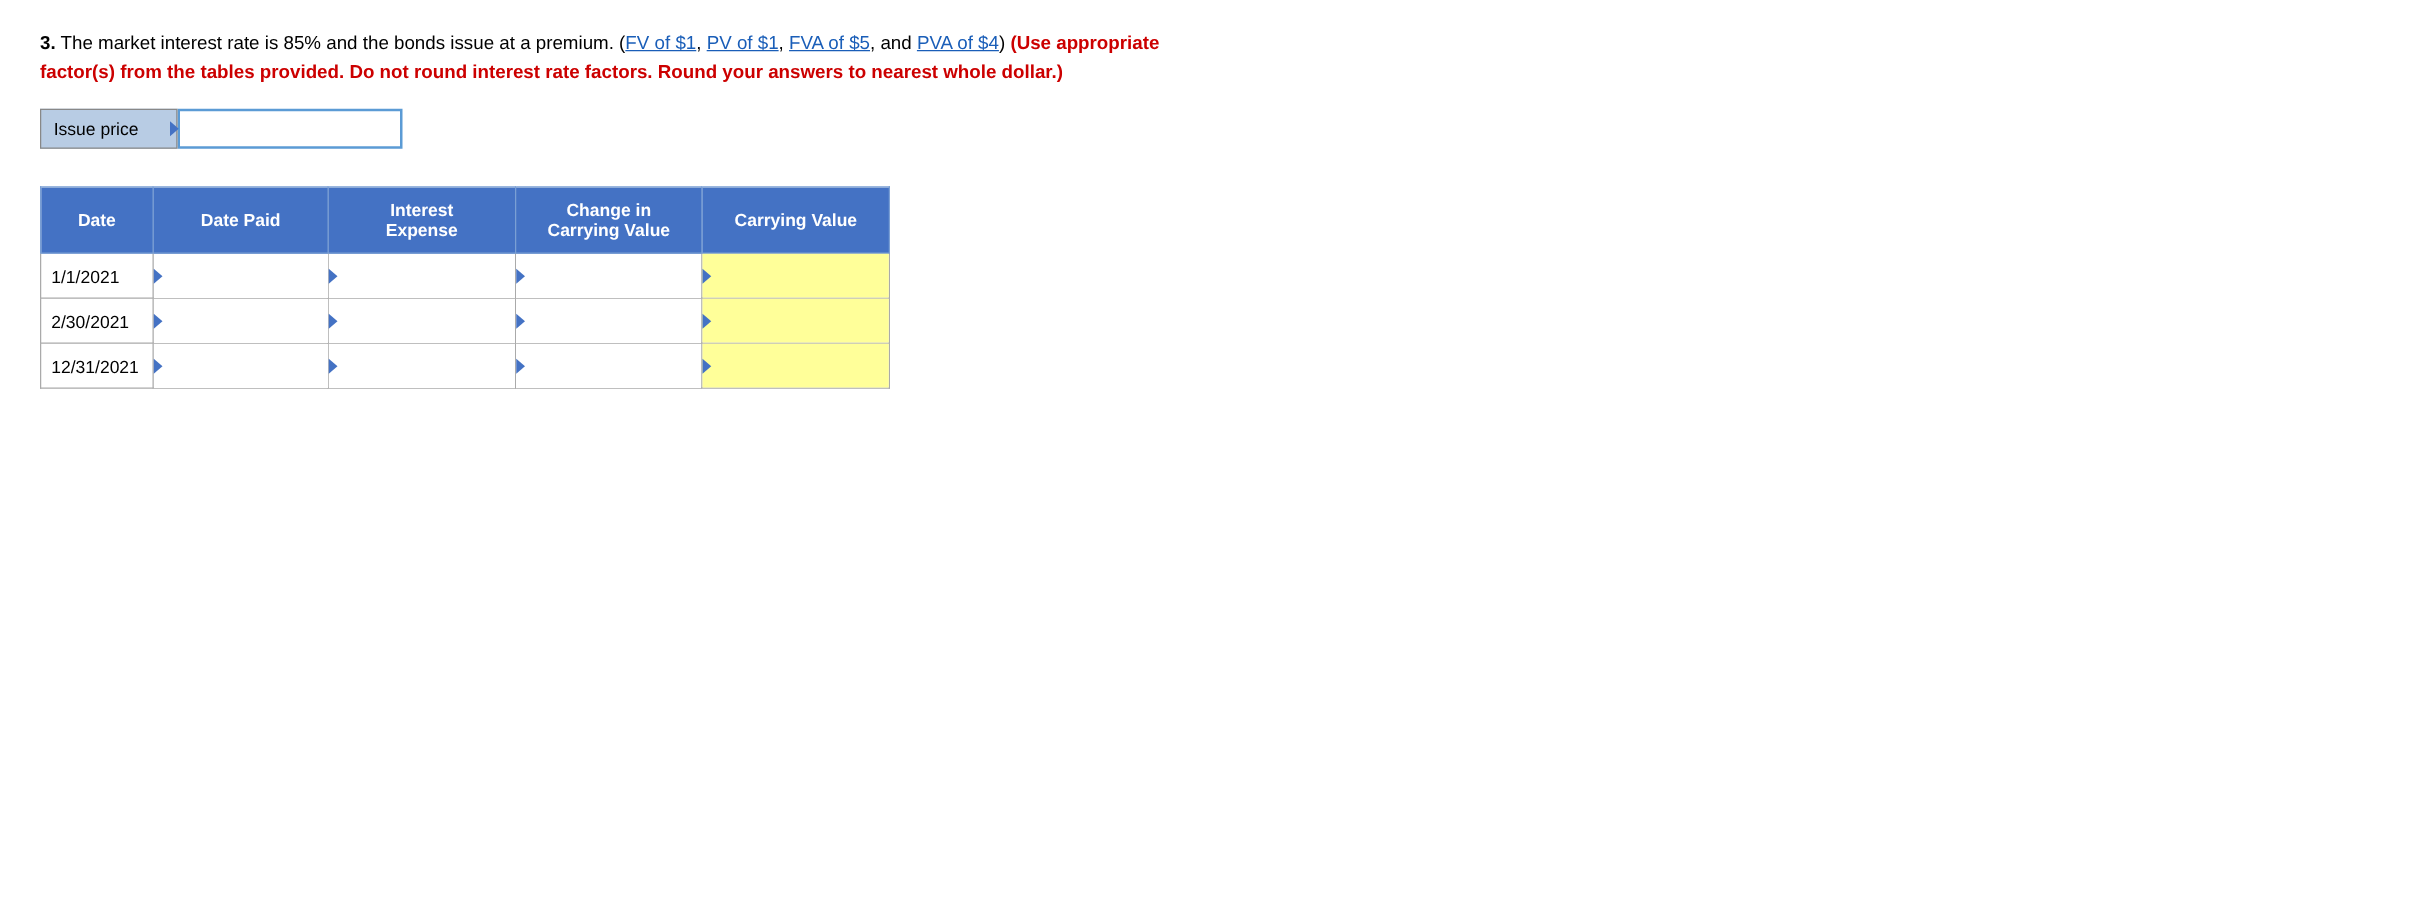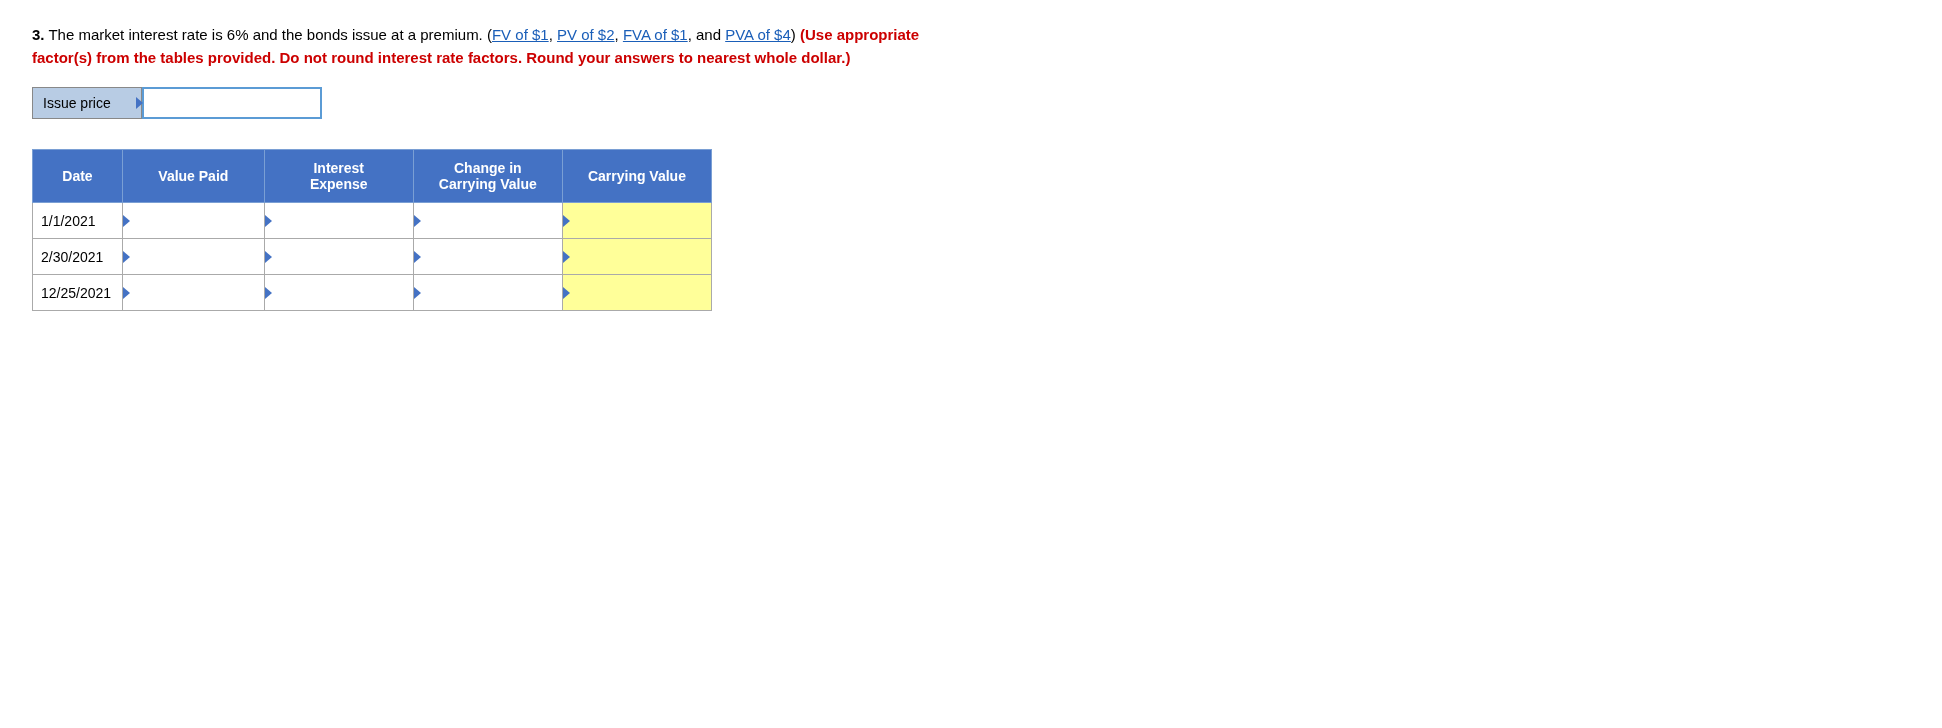--- a/index.html
+++ b/index.html
@@ -163,7 +163,7 @@
 <body>
 
 <div class="intro">
-  <strong><span>3.</span></strong><span> The market interest rate is 6% and the bonds issue at a premium. (</span><a href="#">FV of $1</a>, <a href="#">PV of $2</a>, <a href="#">FVA of $1</a>, and <a href="#">PVA of $4</a>) <span class="bold-instruction">(Use appropriate factor(s) from the tables provided. Do not round interest rate factors. Round your answers to nearest whole dollar.)</span>
+  <strong><span>3.</span></strong><span> The market interest rate is 85% and the bonds issue at a premium. (</span><a href="#">FV of $1</a>, <a href="#">PV of $2</a>, <a href="#">FVA of $1</a>, and <a href="#">PVA of $4</a>) <span class="bold-instruction">(Use appropriate factor(s) from the tables provided. Do not round interest rate factors. Round your answers to nearest whole dollar.)</span>
 </div>
 
 <div class="issue-price-row">

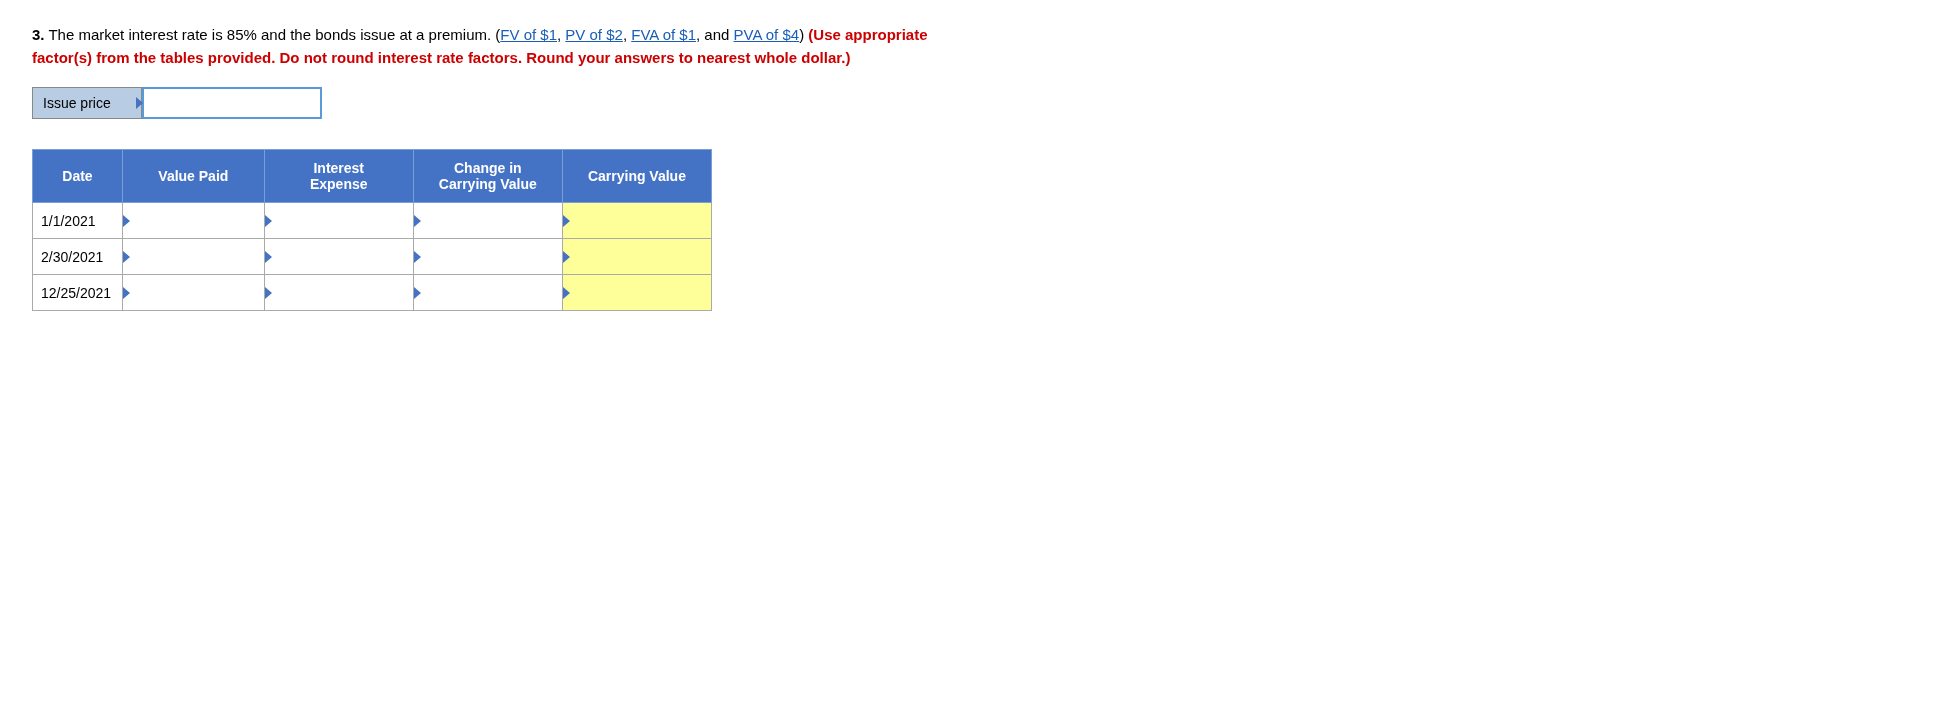--- a/index.html
+++ b/index.html
@@ -163,7 +163,7 @@
 <body>
 
 <div class="intro">
-  <strong><span>3.</span></strong><span> The market interest rate is 85% and the bonds issue at a premium. (</span><a href="#">FV of $1</a>, <a href="#">PV of $2</a>, <a href="#">FVA of $1</a>, and <a href="#">PVA of $4</a>) <span class="bold-instruction">(Use appropriate factor(s) from the tables provided. Do not round interest rate factors. Round your answers to nearest whole dollar.)</span>
+  <strong><span>3.</span></strong><span> The market interest rate is 85% and the bonds issue at a premium. (</span><a href="#">FV of $1</a>, <a href="#">PV of $1</a>, <a href="#">FVA of $1</a>, and <a href="#">PVA of $4</a>) <span class="bold-instruction">(Use appropriate factor(s) from the tables provided. Do not round interest rate factors. Round your answers to nearest whole dollar.)</span>
 </div>
 
 <div class="issue-price-row">

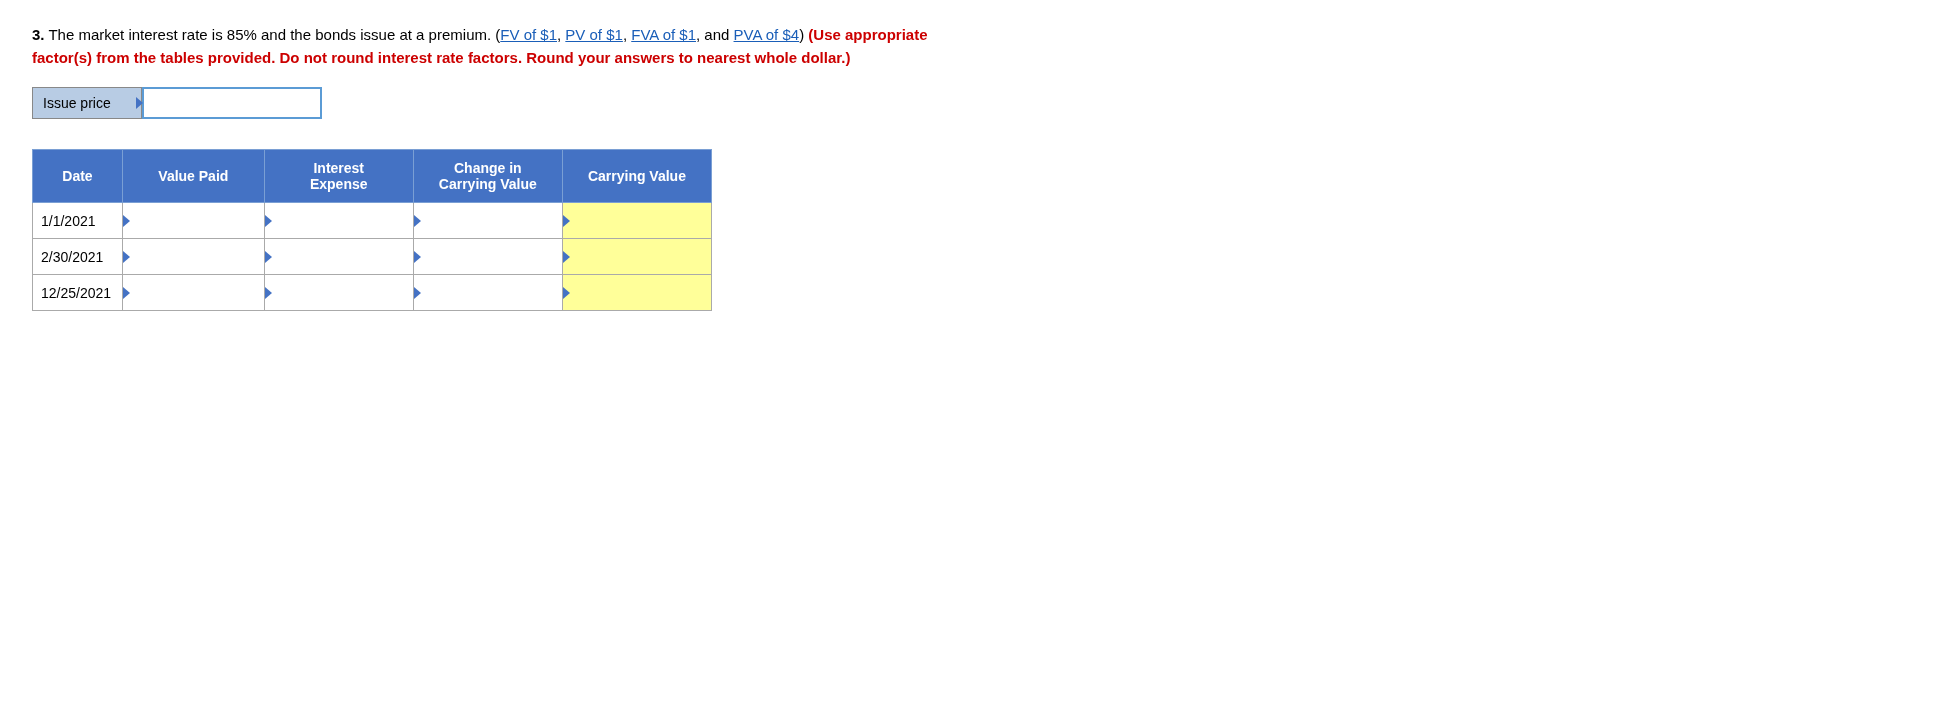--- a/index.html
+++ b/index.html
@@ -163,7 +163,7 @@
 <body>
 
 <div class="intro">
-  <strong><span>3.</span></strong><span> The market interest rate is 85% and the bonds issue at a premium. (</span><a href="#">FV of $1</a>, <a href="#">PV of $1</a>, <a href="#">FVA of $1</a>, and <a href="#">PVA of $4</a>) <span class="bold-instruction">(Use appropriate factor(s) from the tables provided. Do not round interest rate factors. Round your answers to nearest whole dollar.)</span>
+  <strong><span>3.</span></strong><span> The market interest rate is 85% and the bonds issue at a premium. (</span><a href="#">FV of $1</a>, <a href="#">PV of $1</a>, <a href="#">FVA of $5</a>, and <a href="#">PVA of $4</a>) <span class="bold-instruction">(Use appropriate factor(s) from the tables provided. Do not round interest rate factors. Round your answers to nearest whole dollar.)</span>
 </div>
 
 <div class="issue-price-row">

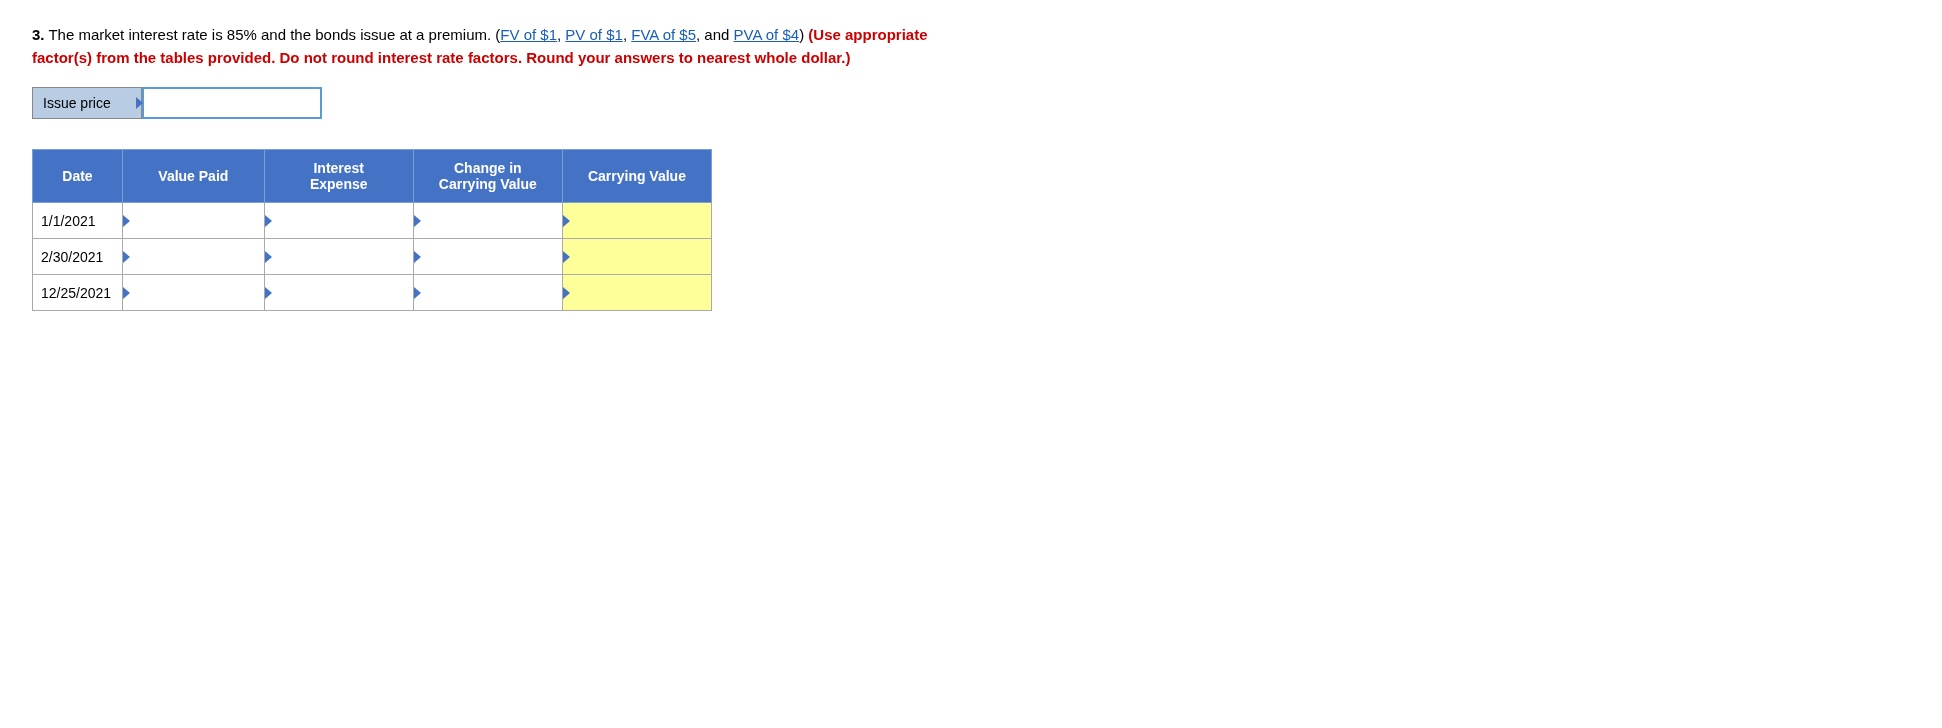--- a/index.html
+++ b/index.html
@@ -177,7 +177,7 @@
   <thead>
     <tr>
       <th>Date</th>
-      <th>Value Paid</th>
+      <th>Date Paid</th>
       <th>Interest<br>Expense</th>
       <th>Change in<br>Carrying Value</th>
       <th>Carrying Value</th>

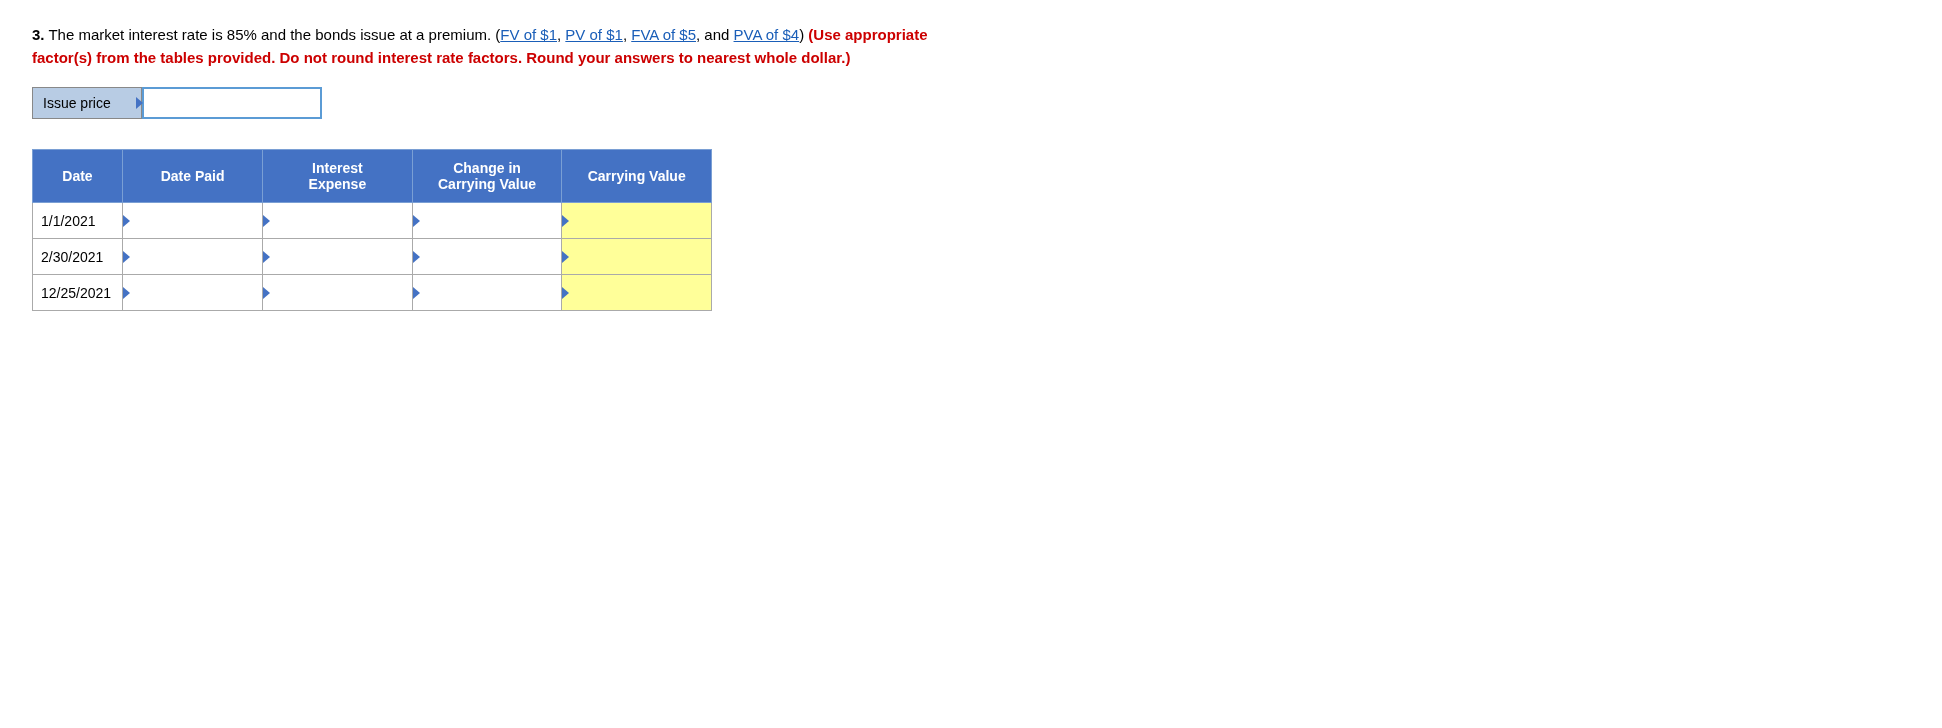--- a/index.html
+++ b/index.html
@@ -218,7 +218,7 @@
     </tr>
 
     <tr>
-      <td class="date-cell">12/25/2021</td>
+      <td class="date-cell">12/31/2021</td>
       <td class="input-cell">
         <input class="cell-input" type="text" style="">
       </td>

